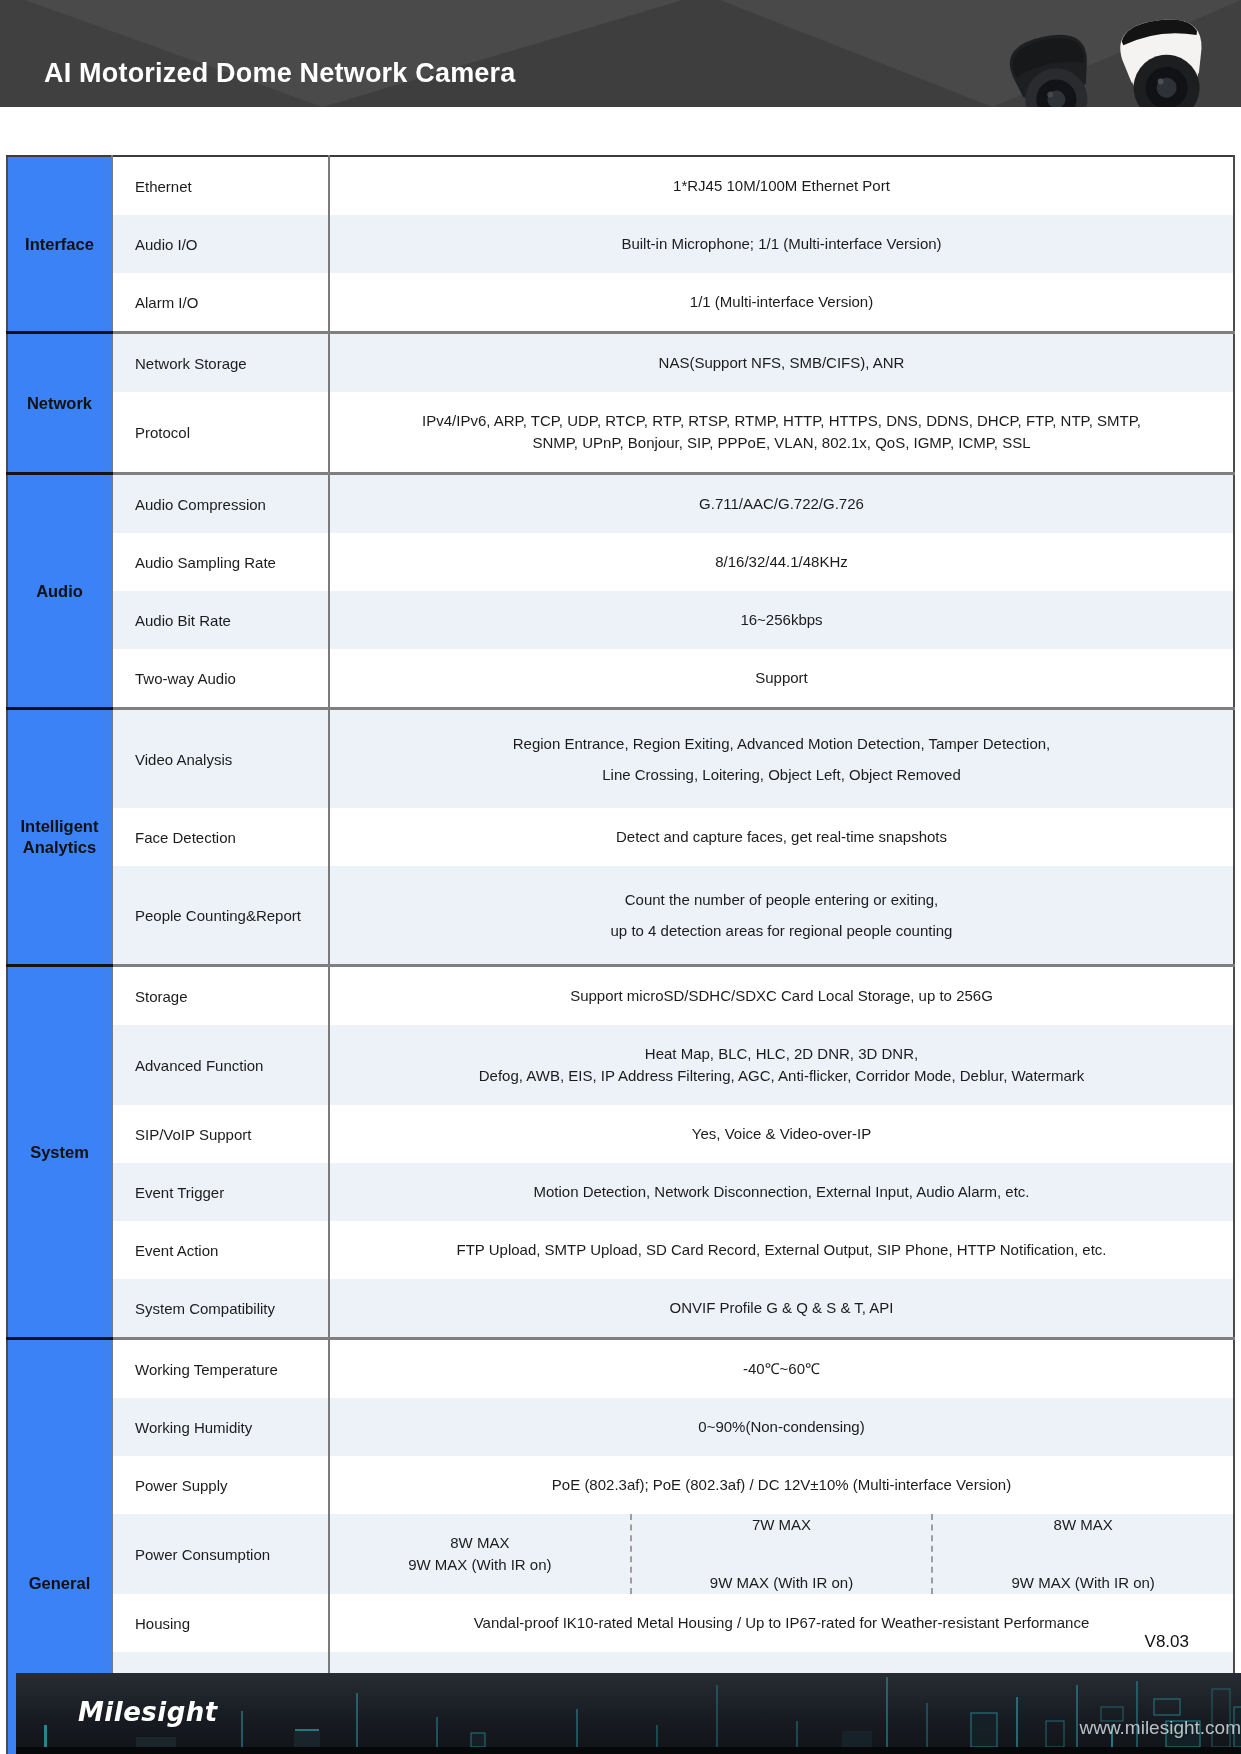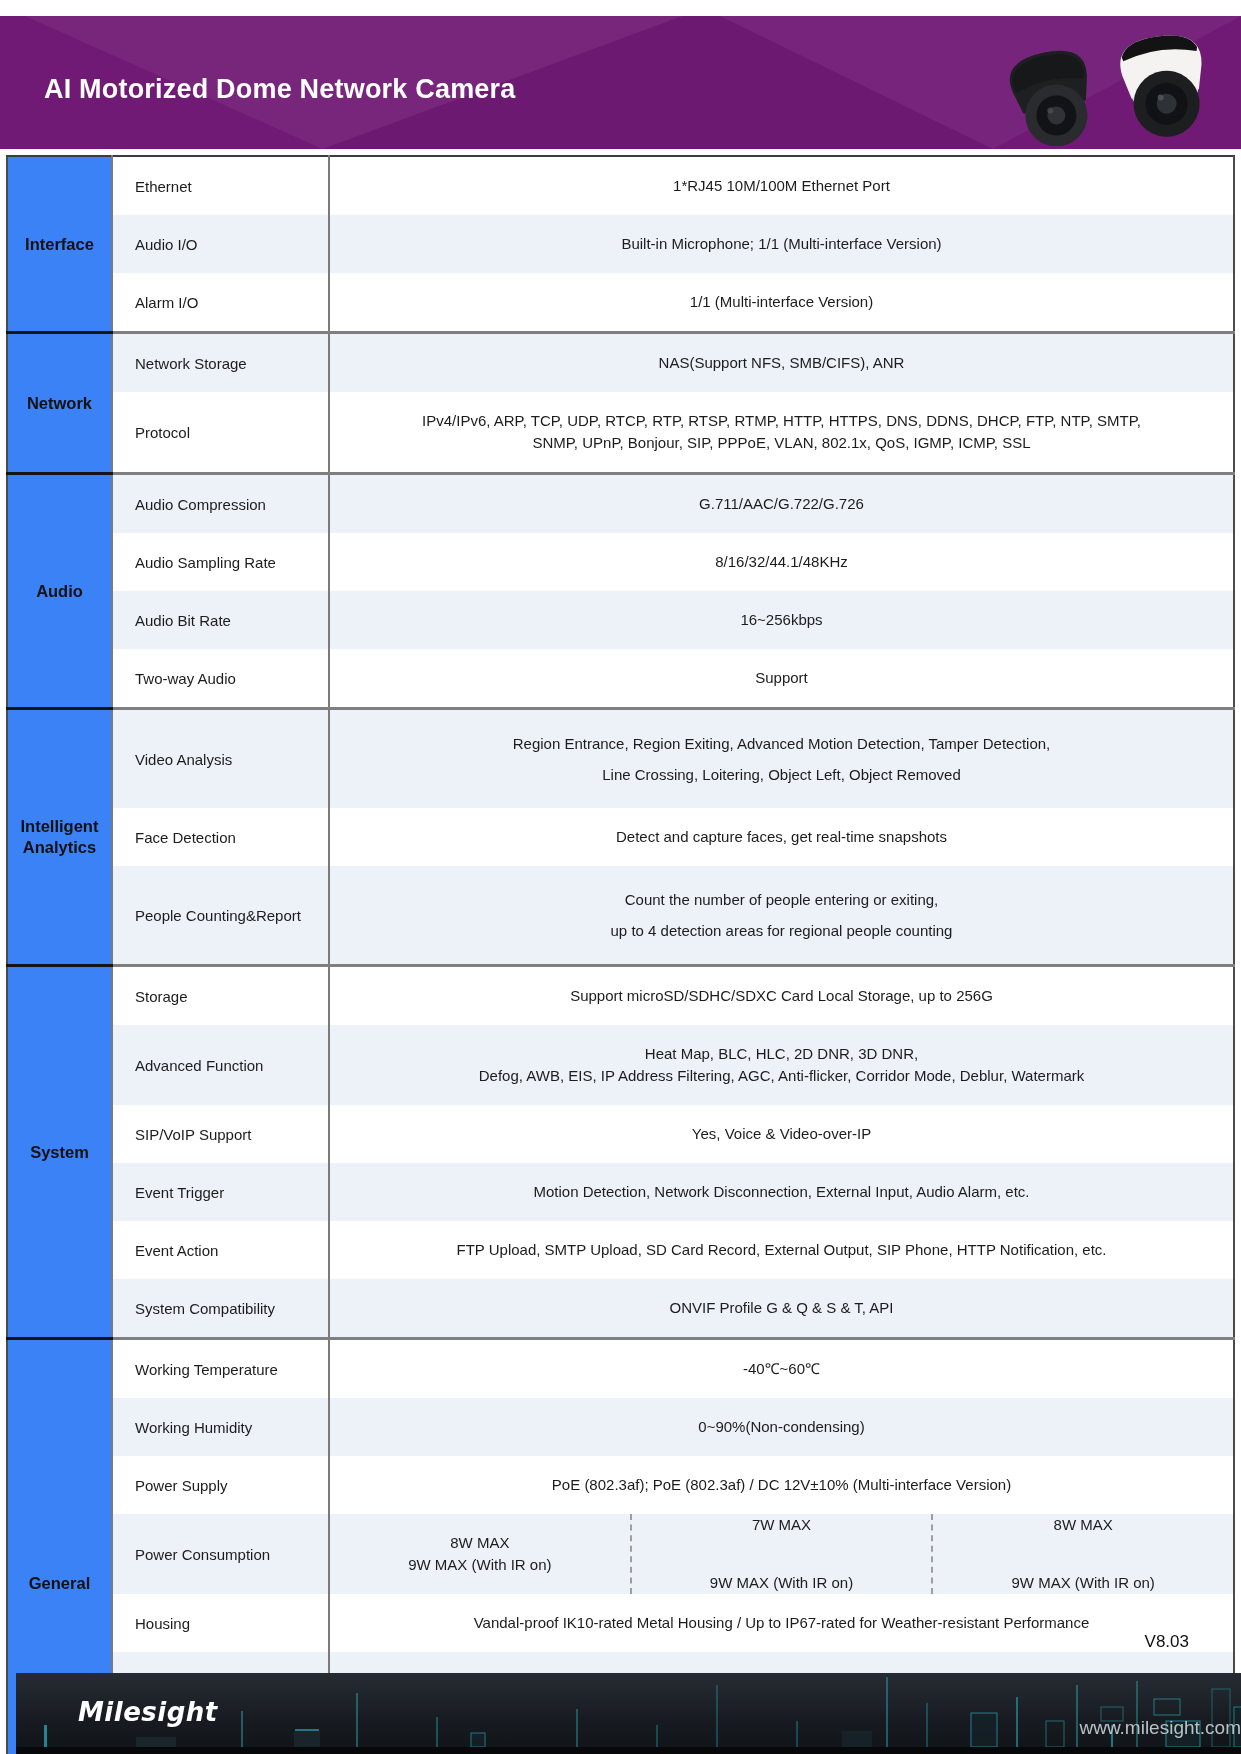--- a/index.html
+++ b/index.html
@@ -8,7 +8,7 @@
     font-family:"Liberation Sans", sans-serif;color:#1c1c1c;overflow:hidden;
   }
   
-  .banner{position:absolute;top:16px;left:0;width:1241px;height:133px;background:#701a75;overflow:hidden;}
+  .banner{position:absolute;top:0;left:0;width:1241px;height:107px;background:#404040;overflow:hidden;}
   .banner .tri1{position:absolute;inset:0;background:rgba(255,255,255,.055);
     clip-path:polygon(2% 0,55% 0,26% 100%);}
   .banner .tri2{position:absolute;inset:0;background:rgba(255,255,255,.05);

